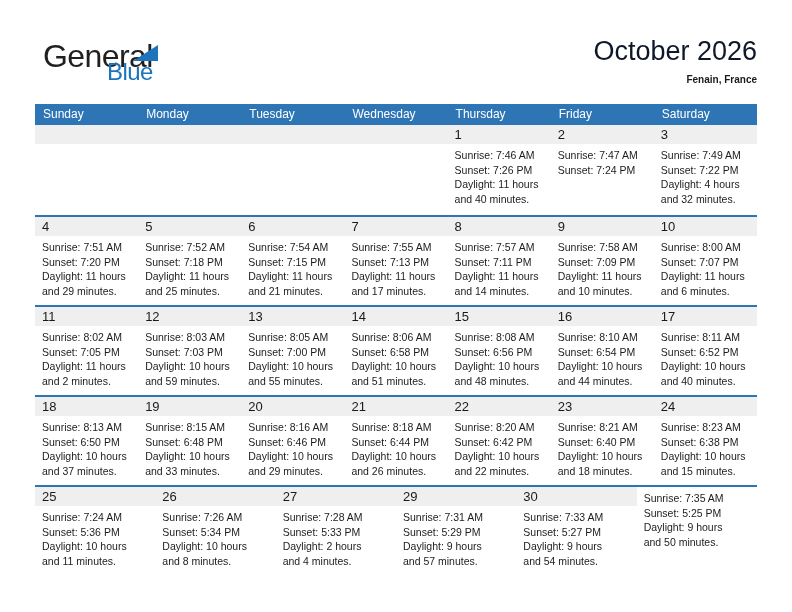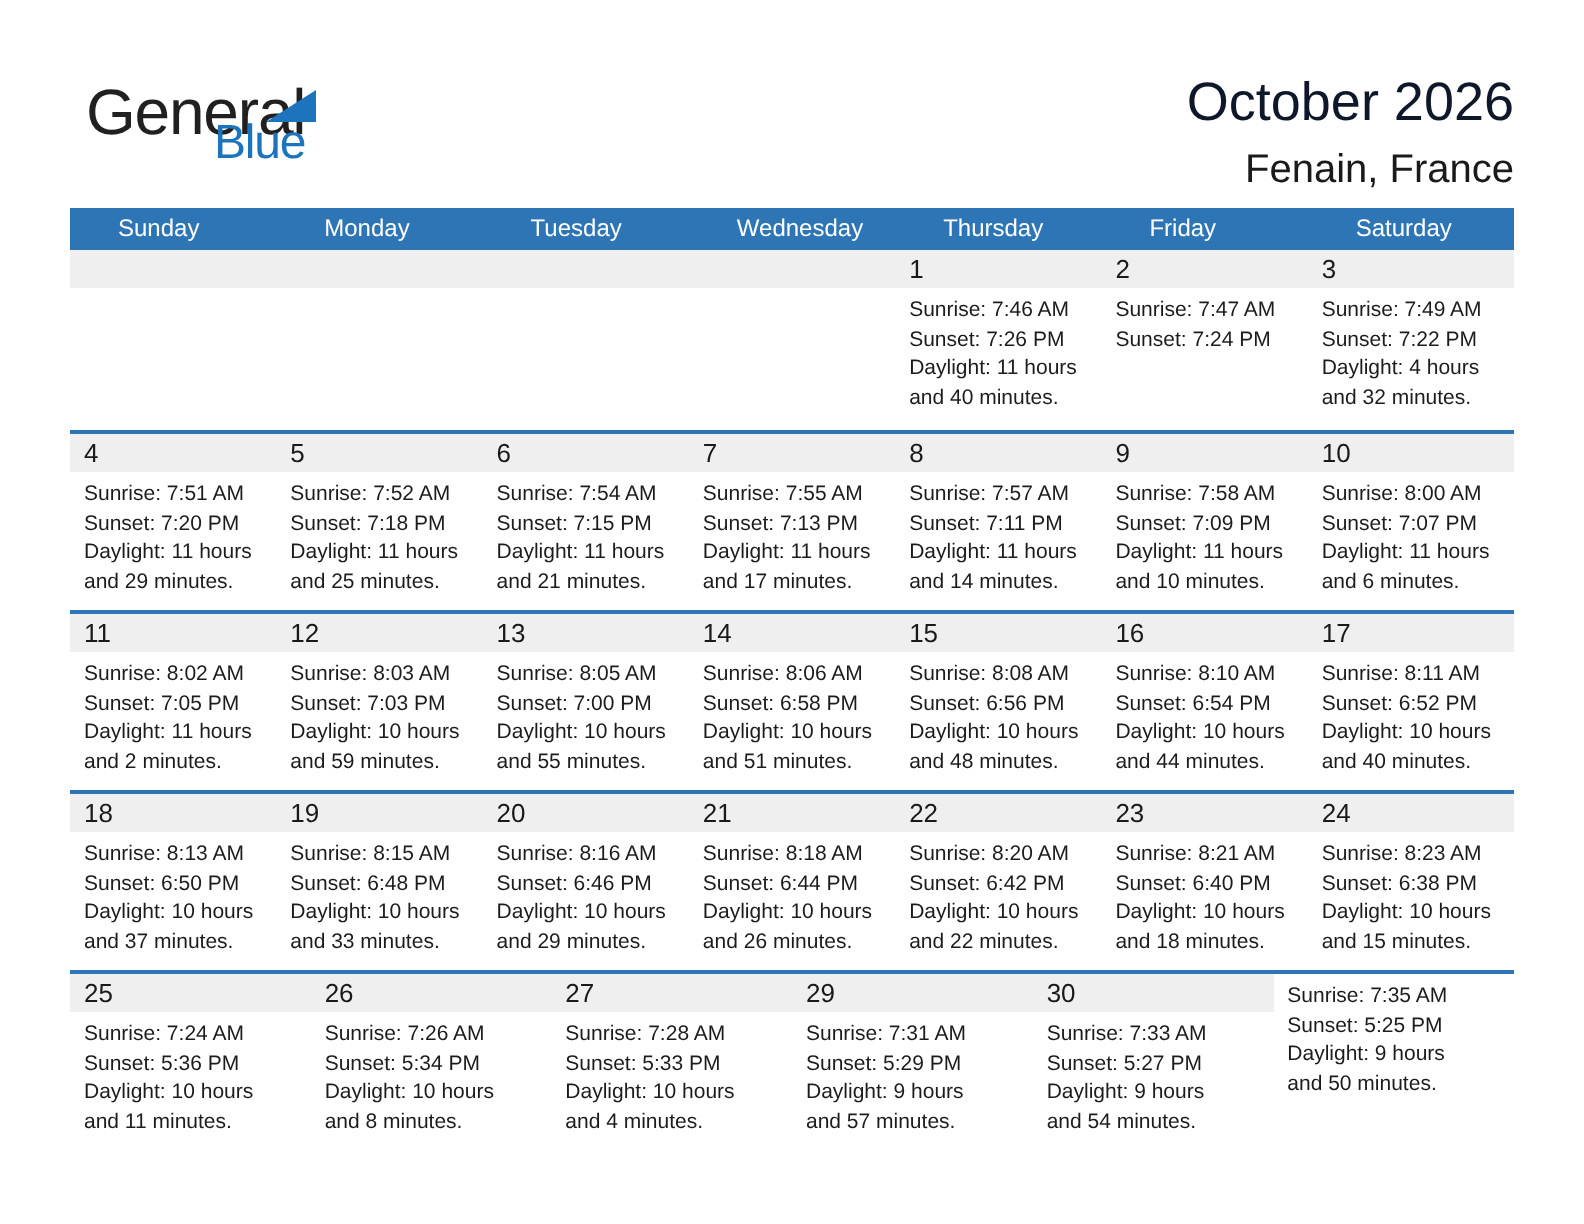--- a/index.html
+++ b/index.html
@@ -36,7 +36,7 @@
   
   .title-block{position:absolute;right:35px;top:36px;text-align:right;}
   .month-title{font-size:27px;font-weight:400;color:#0f172a;}
-  .location-subtitle{font-size:20px;font-weight:400;color:#1A1A1A;margin-top:7px;}
+  .location-subtitle{font-size:10px;font-weight:700;color:#1A1A1A;margin-top:7px;}
   
   .calendar{position:absolute;left:35px;top:104px;width:722px;}
   .weekday-row{display:flex;height:21px;background:var(--header-bg);}

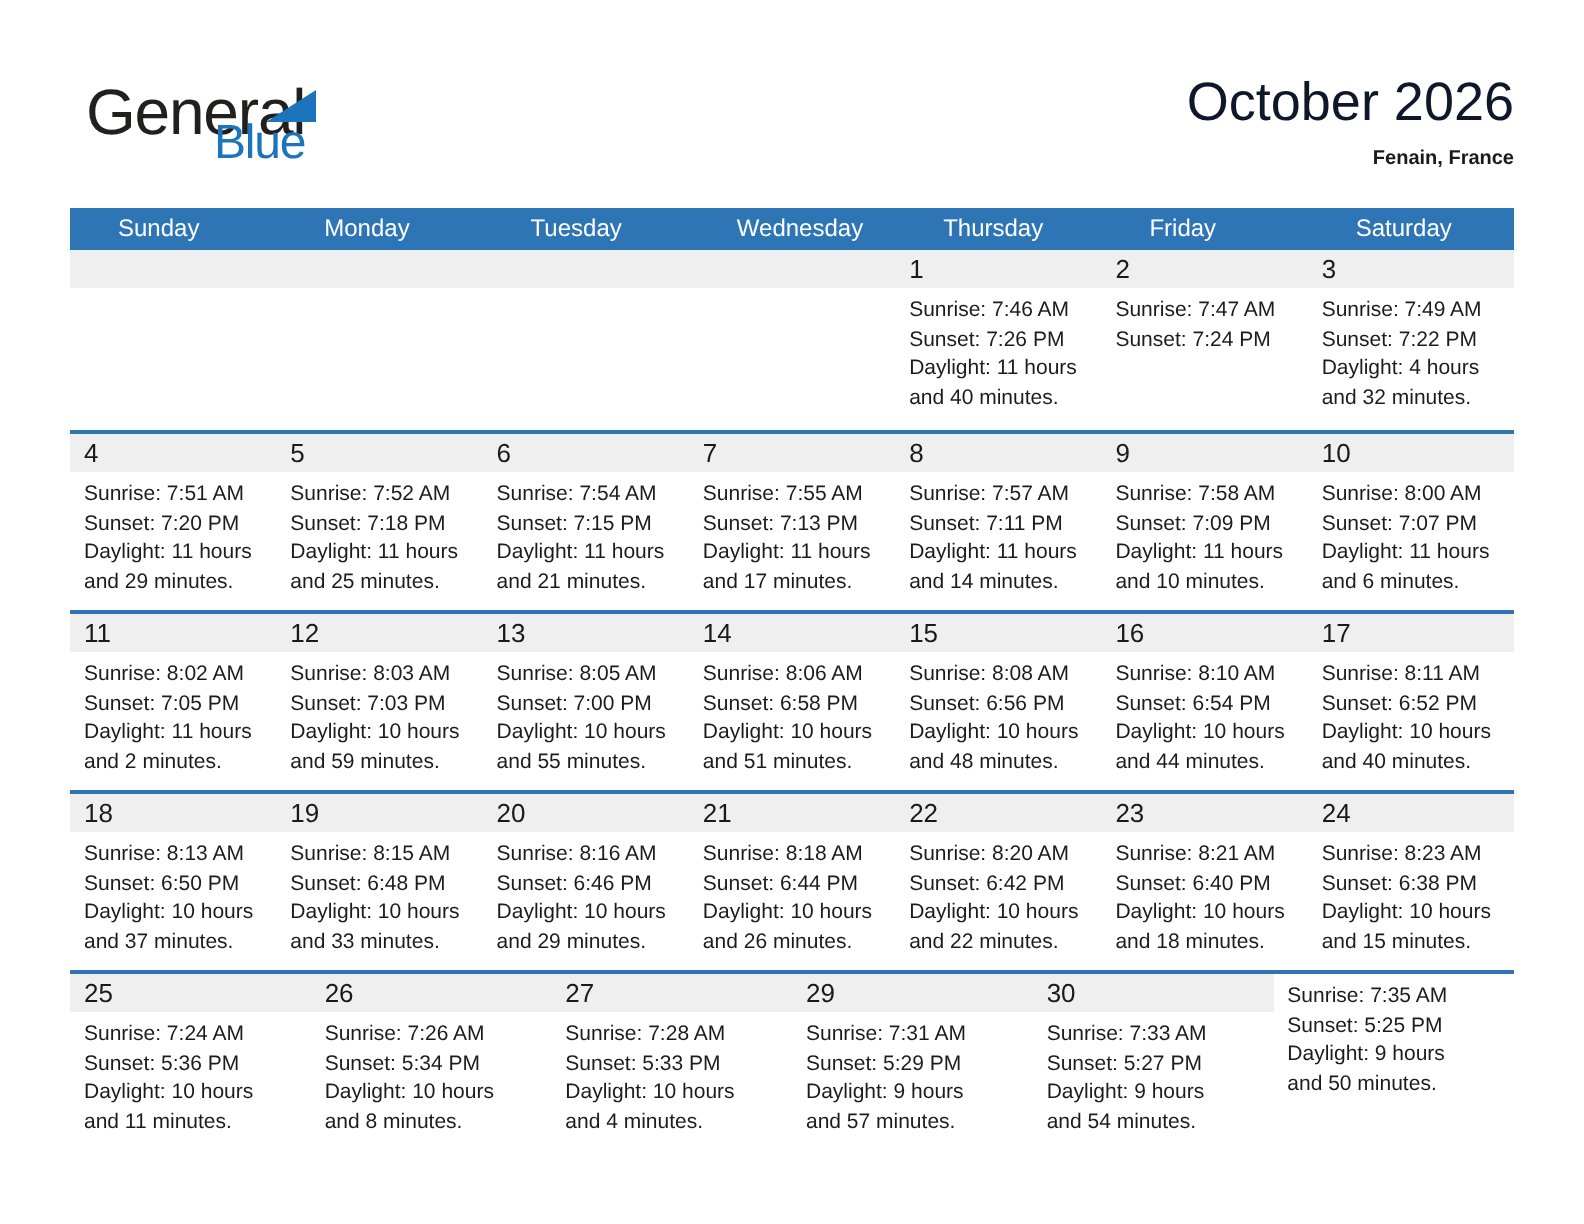--- a/index.html
+++ b/index.html
@@ -42,7 +42,7 @@
   .weekday-row{display:flex;height:21px;background:var(--header-bg);}
   .weekday-cell{
     flex:1;color:#ffffff;font-size:12px;line-height:21px;
-    padding-left:24px;white-space:nowrap;overflow:hidden;
+    padding-left:8px;white-space:nowrap;overflow:hidden;
   }
   .week-row{display:flex;height:90px;border-top:2px solid var(--row-line);}
   .week-row.first{border-top:none;height:90px;}

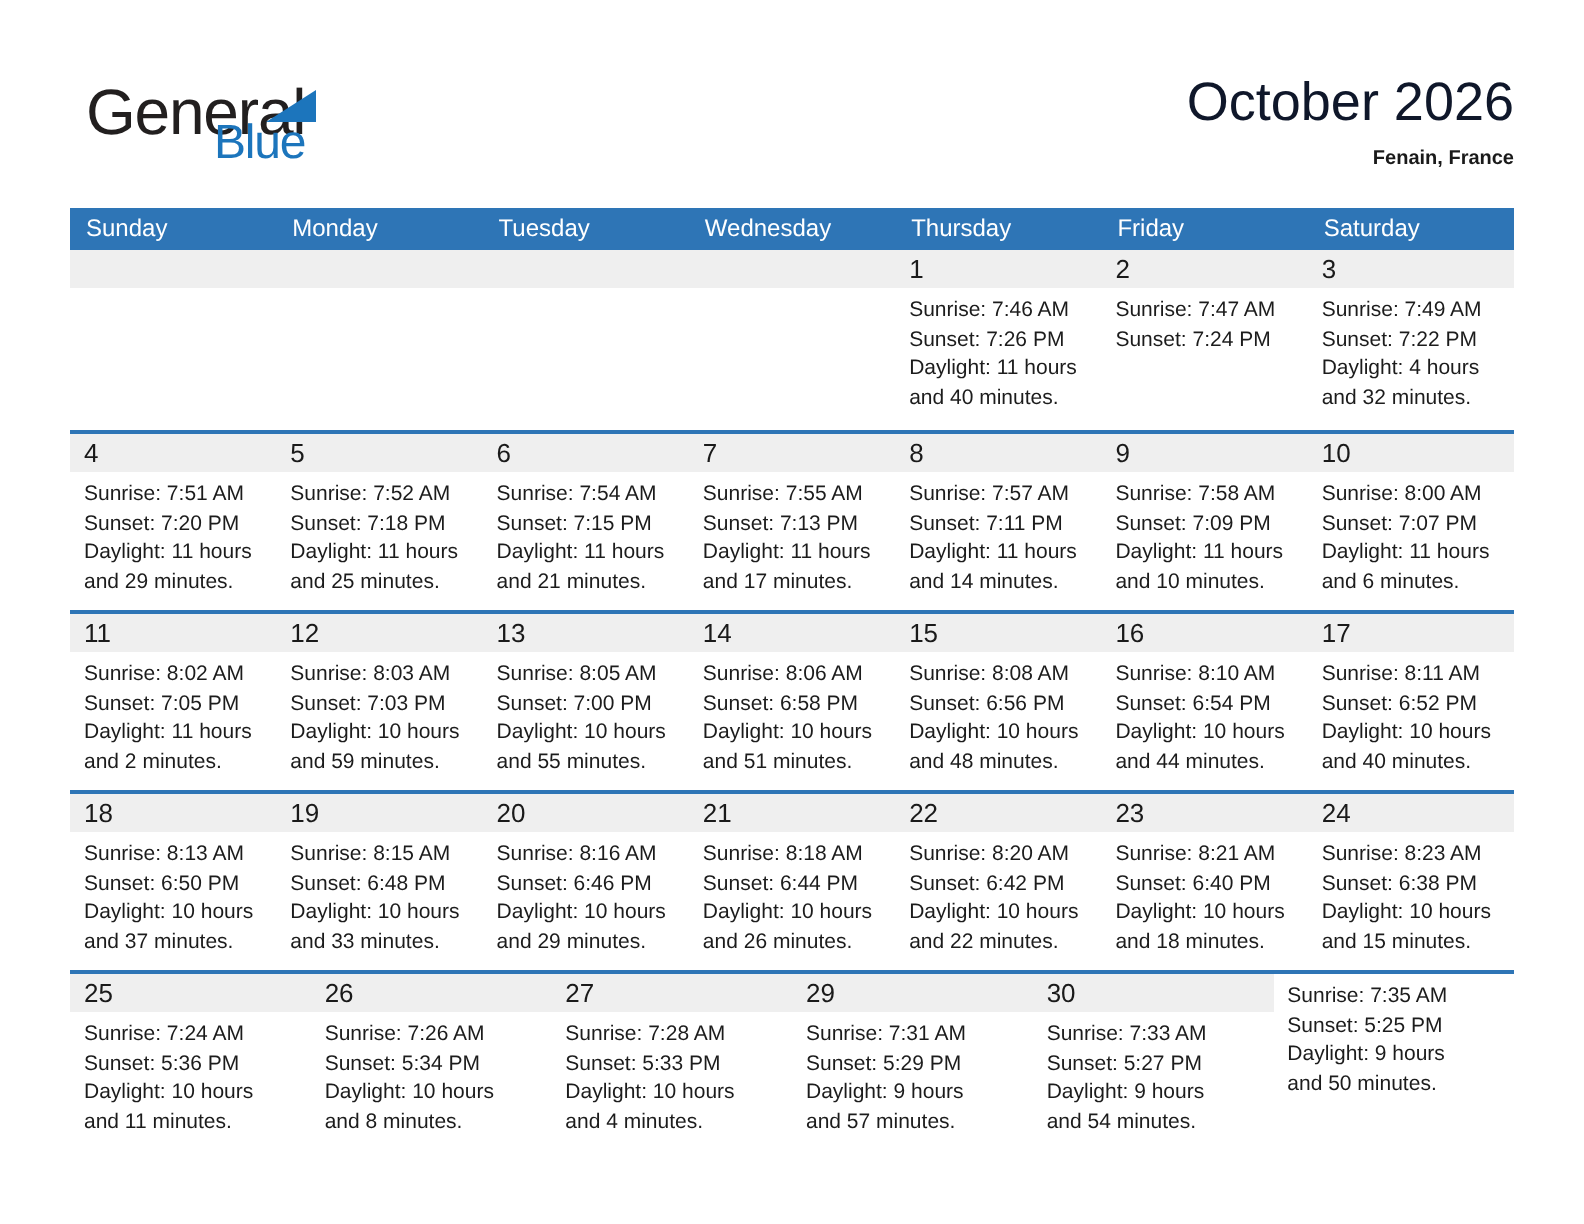--- a/index.html
+++ b/index.html
@@ -316,7 +316,7 @@
           <div class="day-details">
             <span class="dline sunrise-line">Sunrise: 7:28 AM</span>
             <span class="dline sunset-line">Sunset: 5:33 PM</span>
-            <span class="dline daylight-line">Daylight: 10 hours and 4 minutes.</span>
+            <span class="dline daylight-line">Daylight: 2 hours and 4 minutes.</span>
           </div>
         </div>
         <div class="day-cell">

